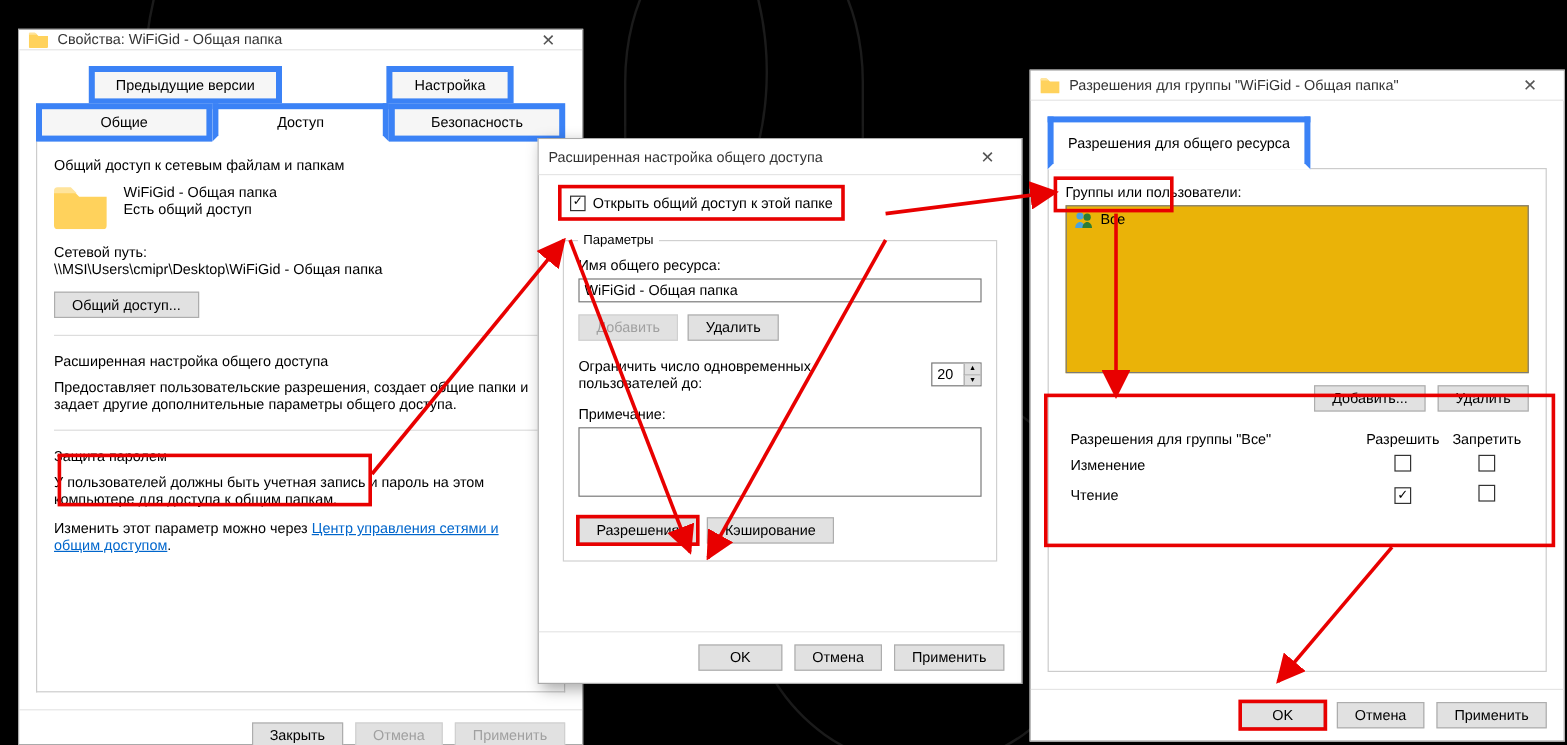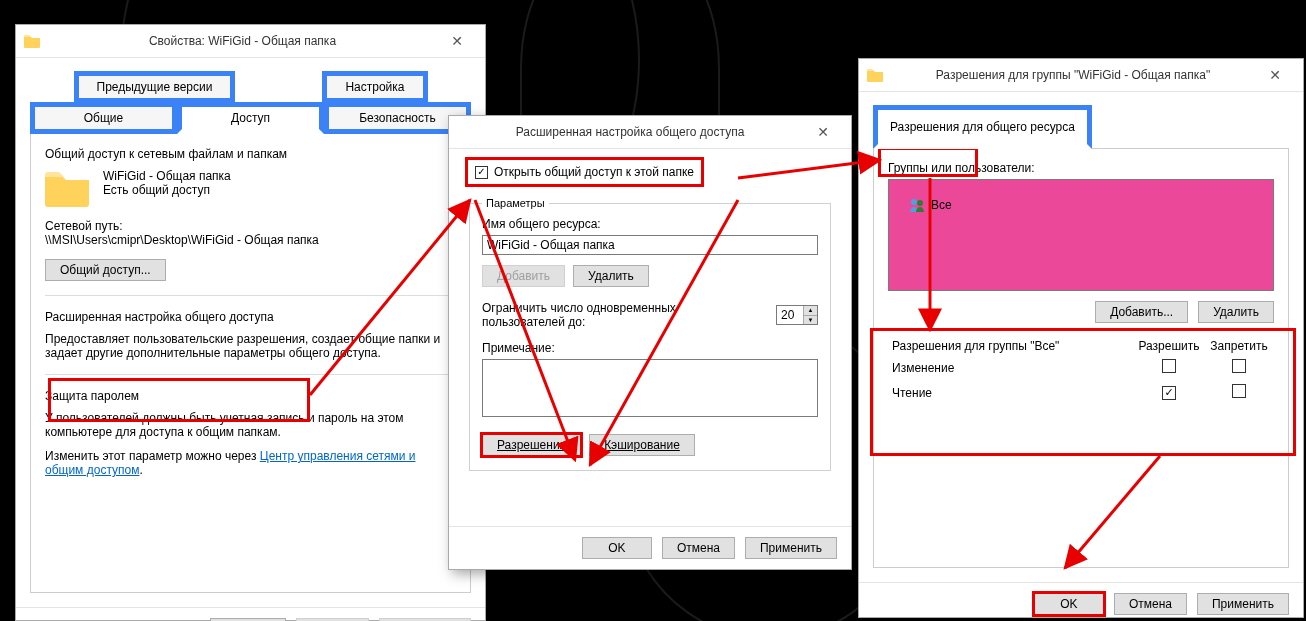--- a/index.html
+++ b/index.html
@@ -35,11 +35,10 @@
     height: 30px;
     display: flex;
     align-items: center;
-    padding: 16px 8px;
+    padding: 0 8px;
     background: #fff;
     color: #333;
     border-bottom: 1px solid #e5e5e5;
-    text-align: center;
   }
   .titlebar .title { flex: 1; font-size: 12px; }
   .titlebar .close {

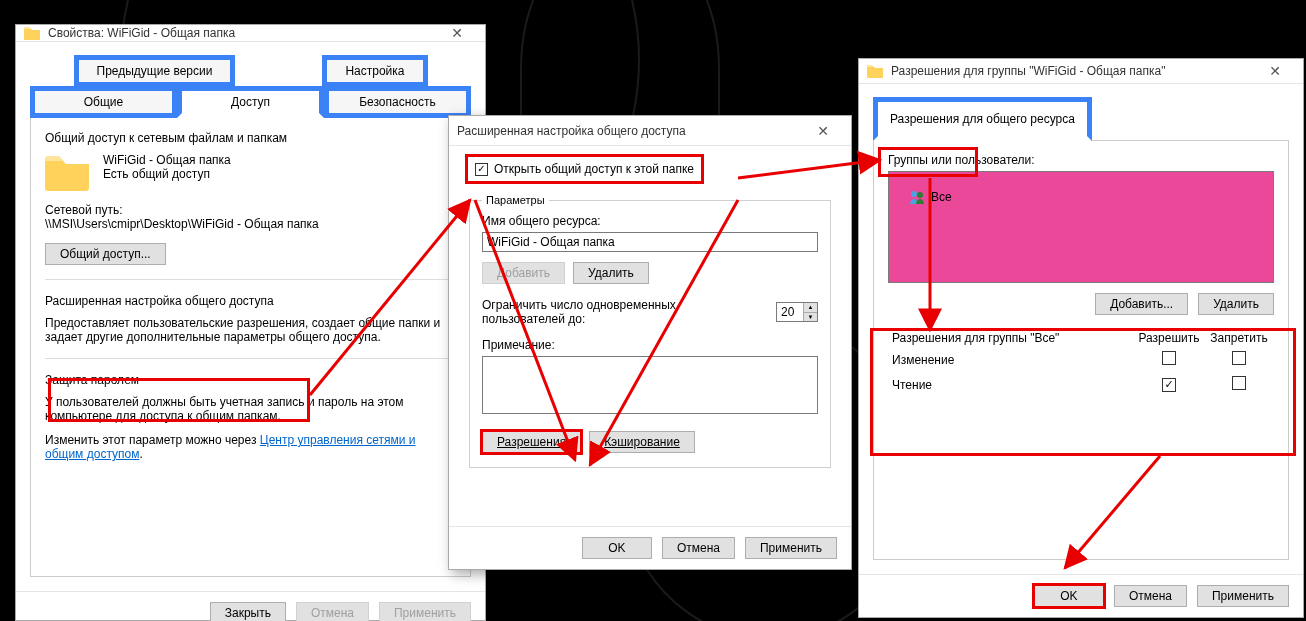--- a/index.html
+++ b/index.html
@@ -150,8 +150,8 @@
   #win-perm { left: 858px; top: 58px; width: 446px; height: 560px; }
   #win-perm .tab { padding: 10px 12px; }
   .listbox {
-    border: 1px solid #7a7a7a; height: 112px; background: #ec4899;
-    overflow: auto; padding: 16px;
+    border: 1px solid #7a7a7a; height: 140px; background: #eab308;
+    overflow: auto; padding: 2px;
   }
   .list-item {
     display: flex; align-items: center; gap: 6px; padding: 2px 4px;

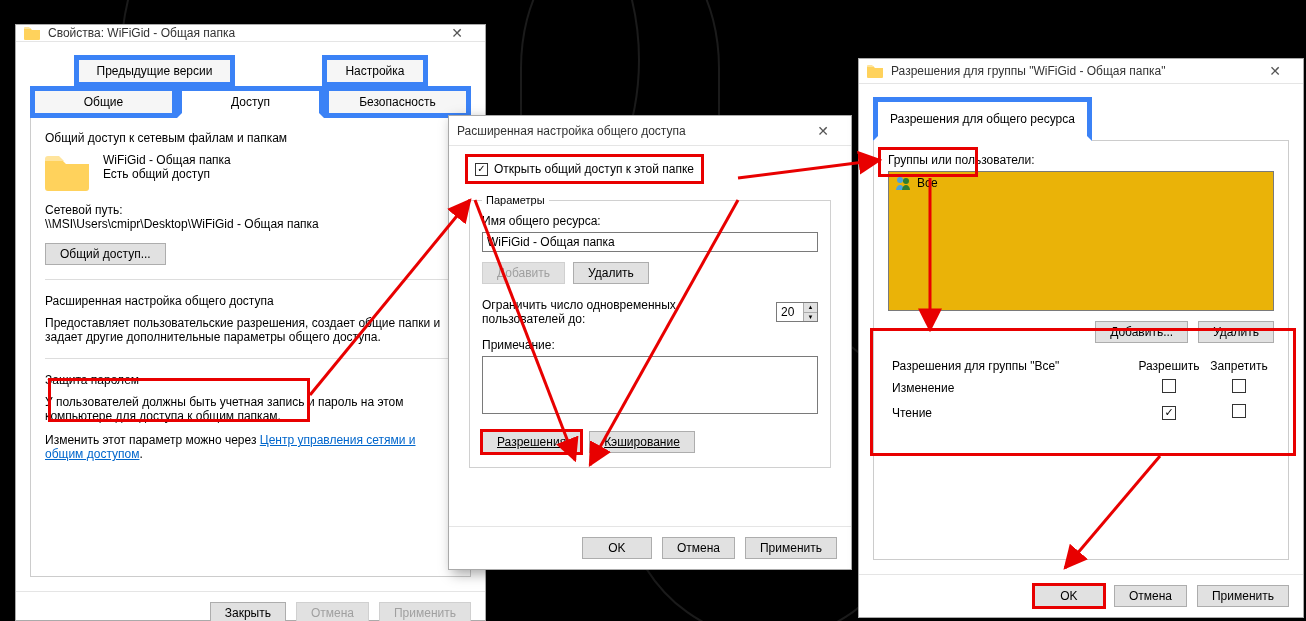--- a/index.html
+++ b/index.html
@@ -285,7 +285,7 @@
       <div style="margin-bottom:4px;">Примечание:</div>
       <textarea style="width: 100%; height: 58px; margin-bottom: 14px;"></textarea>
 
-      <div style="display:flex; gap:8px;text-decoration:underline;">
+      <div style="display:flex; gap:8px;">
         <span id="btn-perm" class="btn hl-red">Разрешения</span>
         <span class="btn">Кэширование</span>
       </div>

